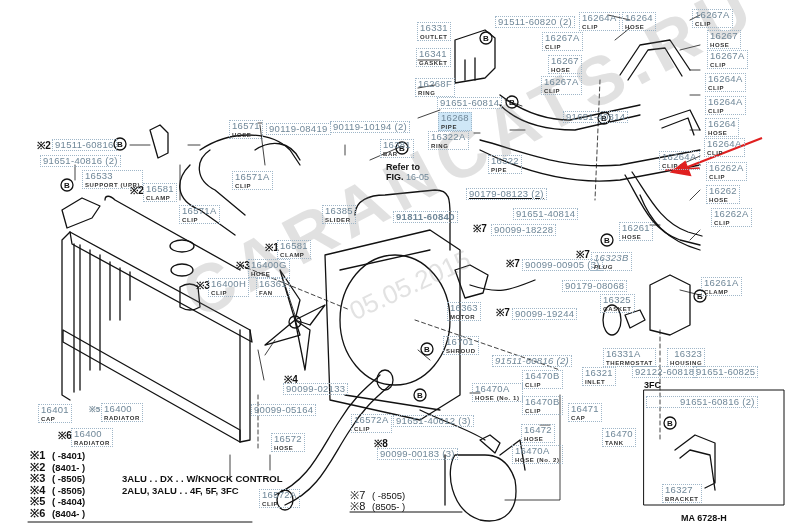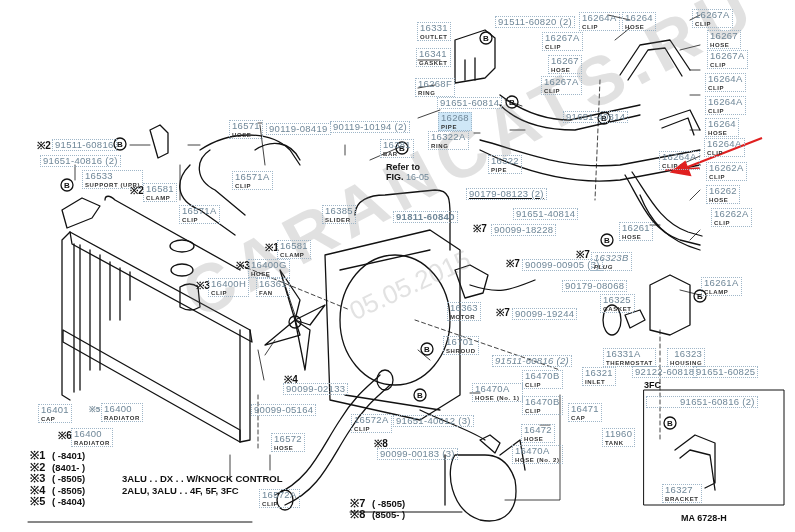--- a/index.html
+++ b/index.html
@@ -346,7 +346,7 @@
     <span class="nm">HOSE</span>
   </div>
 <div class="lbl" style="left:602px;top:428px;">
-    <span class="pn">11960</span>
+    <span class="pn">16470</span>
     <span class="nm">TANK</span>
   </div>
 <div class="lbl" style="left:512px;top:445px;">

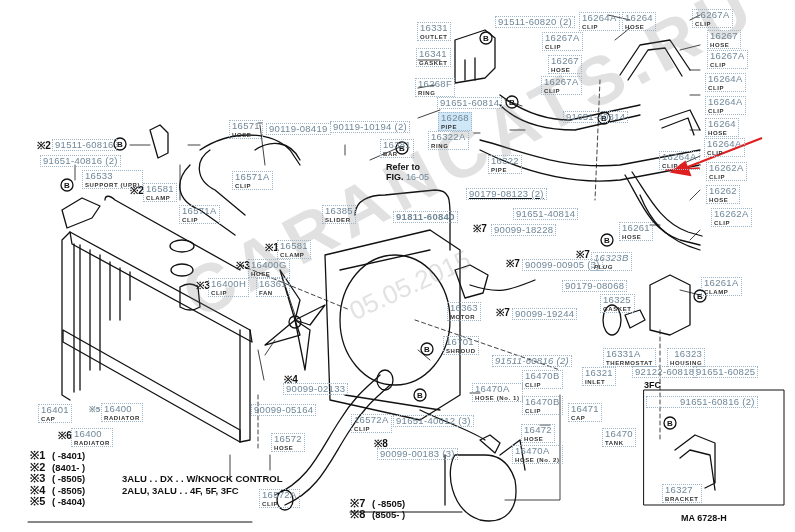--- a/index.html
+++ b/index.html
@@ -13,7 +13,7 @@
   .legend{position:absolute;left:30px;top:450px;font-size:9.5px;font-weight:bold;line-height:11.5px;}
   .legend .row span{display:inline-block;}
   .legend .k{width:22px;font-size:11px;}
-  .legend2{position:absolute;left:350px;top:490px;font-size:9.5px;font-weight:bold;line-height:11px;margin-top:8px;}
+  .legend2{position:absolute;left:350px;top:490px;font-size:9.5px;font-weight:normal;line-height:11px;}
   .watermark{position:absolute;font-size:68px;color:rgba(120,120,120,0.22);font-weight:bold;transform:rotate(-28deg);letter-spacing:8px;white-space:nowrap;}
   .wm-date{position:absolute;font-size:26px;color:rgba(140,140,140,0.25);transform:rotate(-25deg);white-space:nowrap;}
   .code{position:absolute;left:681px;top:513px;font-size:9px;font-weight:bold;}

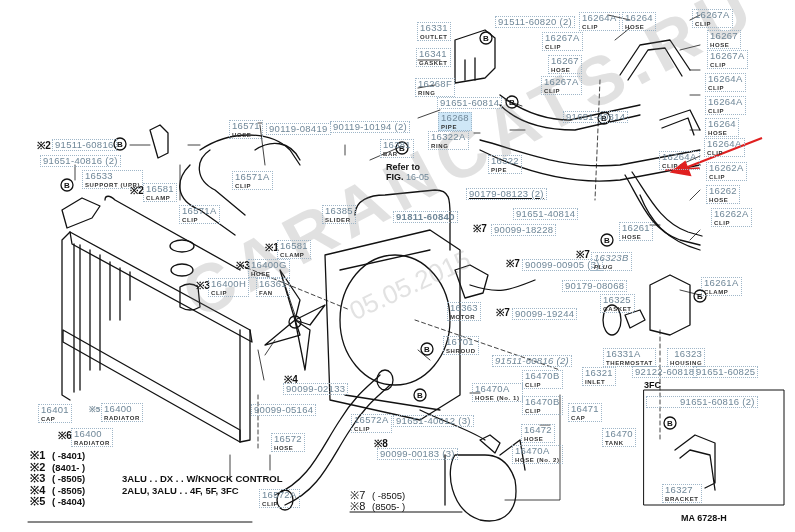--- a/index.html
+++ b/index.html
@@ -472,6 +472,7 @@
   <div class="row"><span class="k">※3</span><span style="width:70px">(       -8505)</span><span>3ALU . . DX . . W/KNOCK CONTROL</span></div>
   <div class="row"><span class="k">※4</span><span style="width:70px">(       -8505)</span><span>2ALU, 3ALU . . 4F, 5F, 3FC</span></div>
   <div class="row"><span class="k">※5</span><span style="width:70px">(       -8404)</span><span></span></div>
+  <div class="row"><span class="k">※6</span><span style="width:70px">(8404-       )</span><span></span></div>
 </div>
 <div class="legend2">
   <div><span style="display:inline-block;width:22px;font-size:11px">※7</span><span>(       -8505)</span></div>

